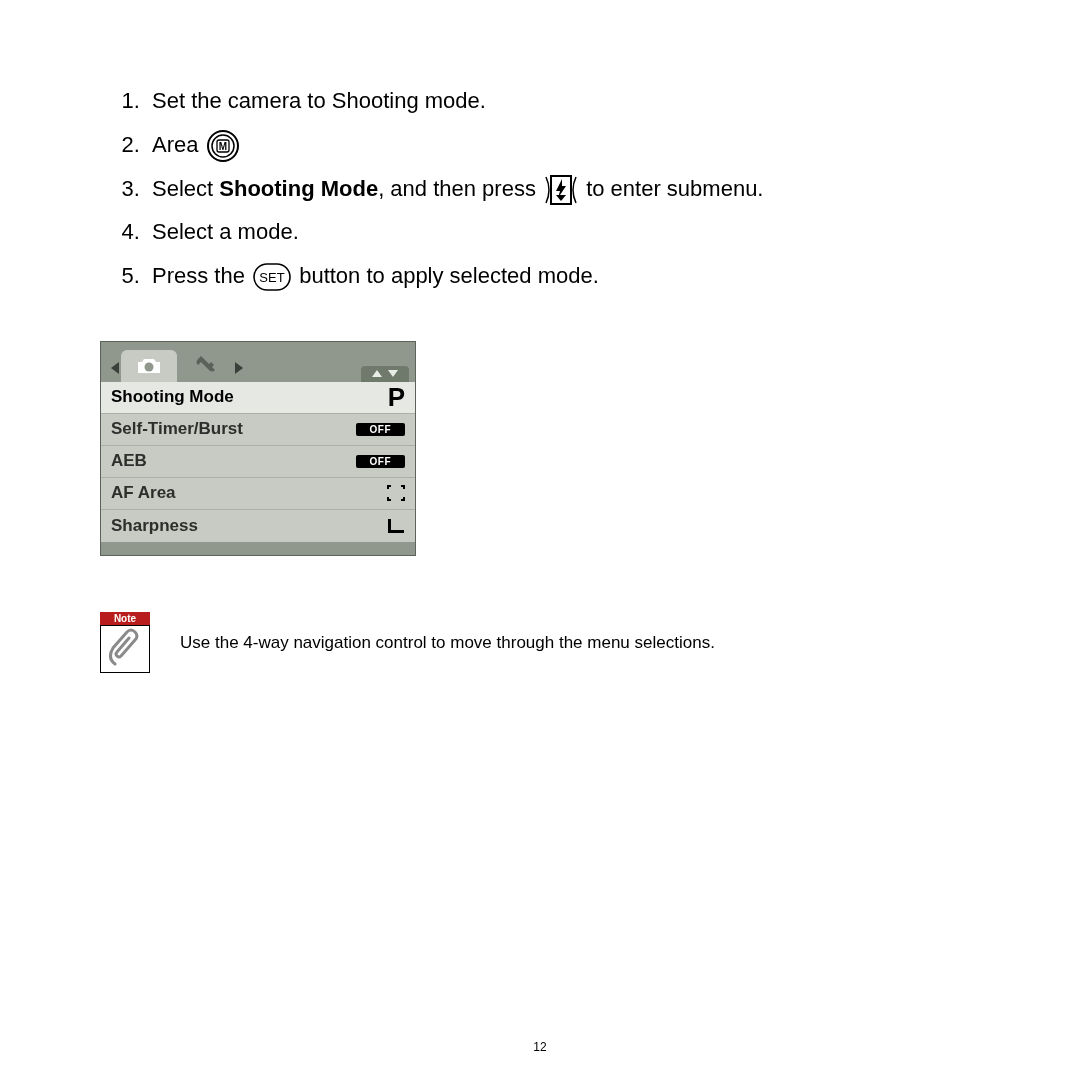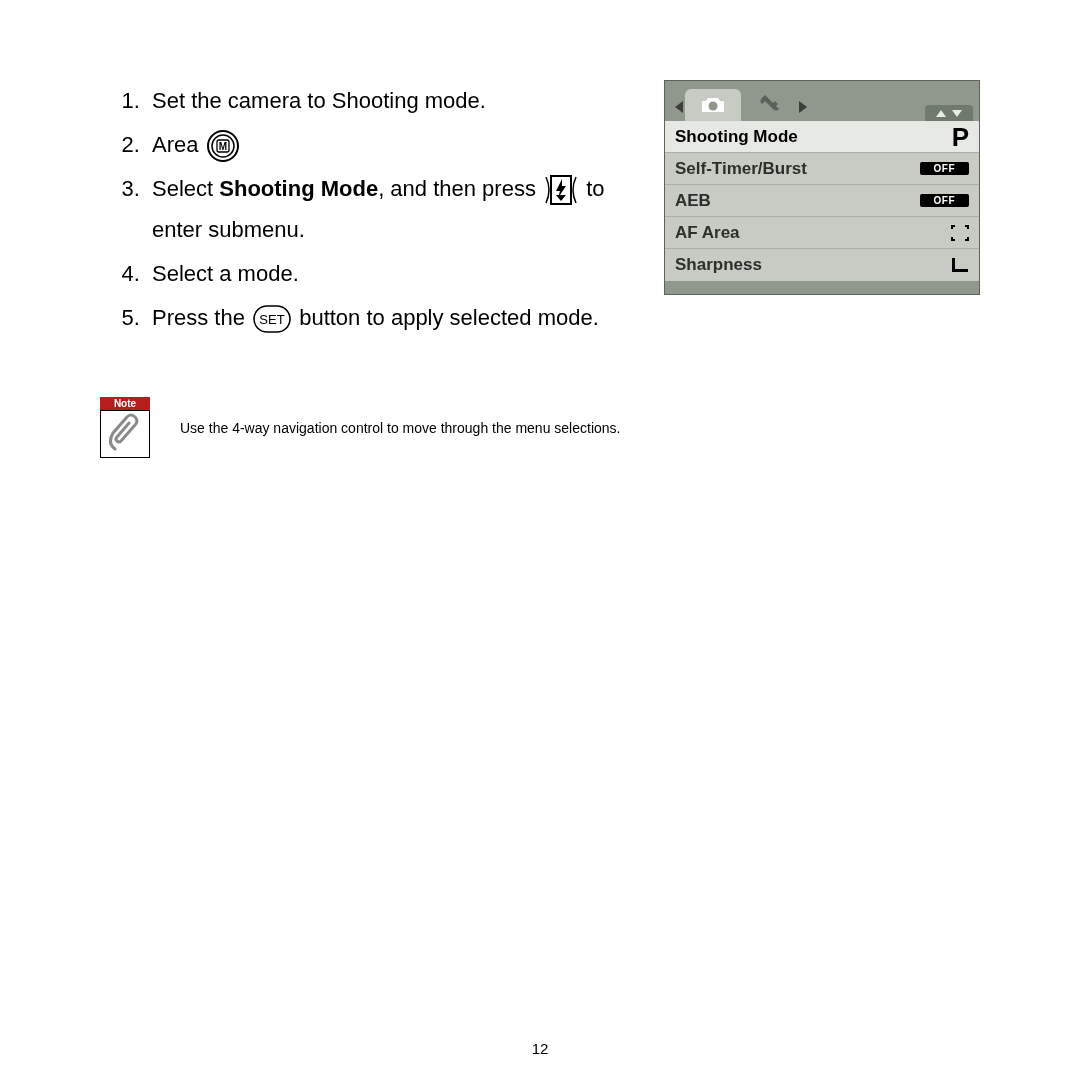--- a/index.html
+++ b/index.html
@@ -25,7 +25,8 @@
   }
   .columns {
     display: flex;
-    gap: 30px;
+    gap: 42px;
+    flex-direction: column;
   }
   .instructions {
     flex: 1 1 auto;

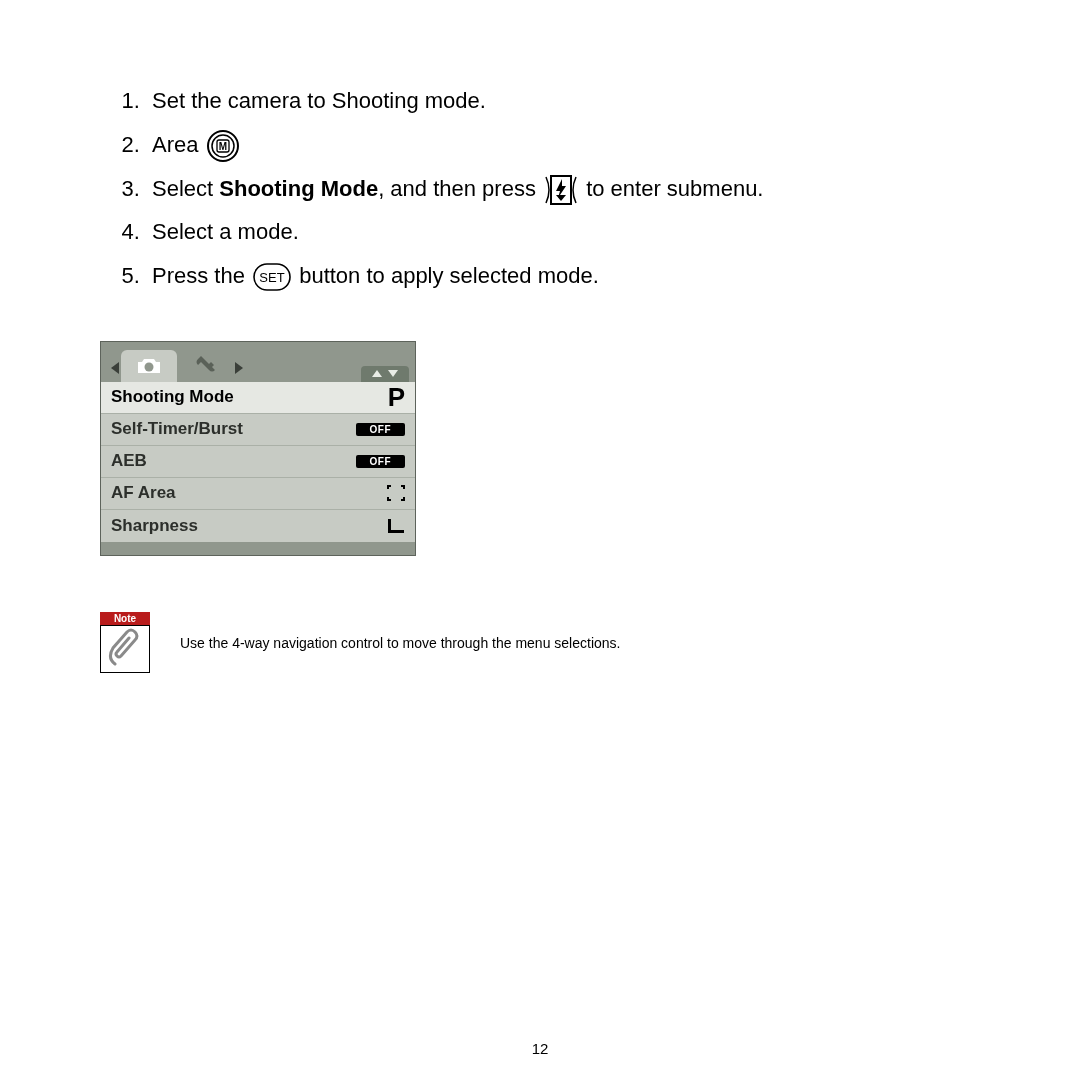--- a/index.html
+++ b/index.html
@@ -80,7 +80,7 @@
     position: relative;
   }
   .note-text {
-    font-size: 14px;
+    font-size: 17px;
   }
 
   

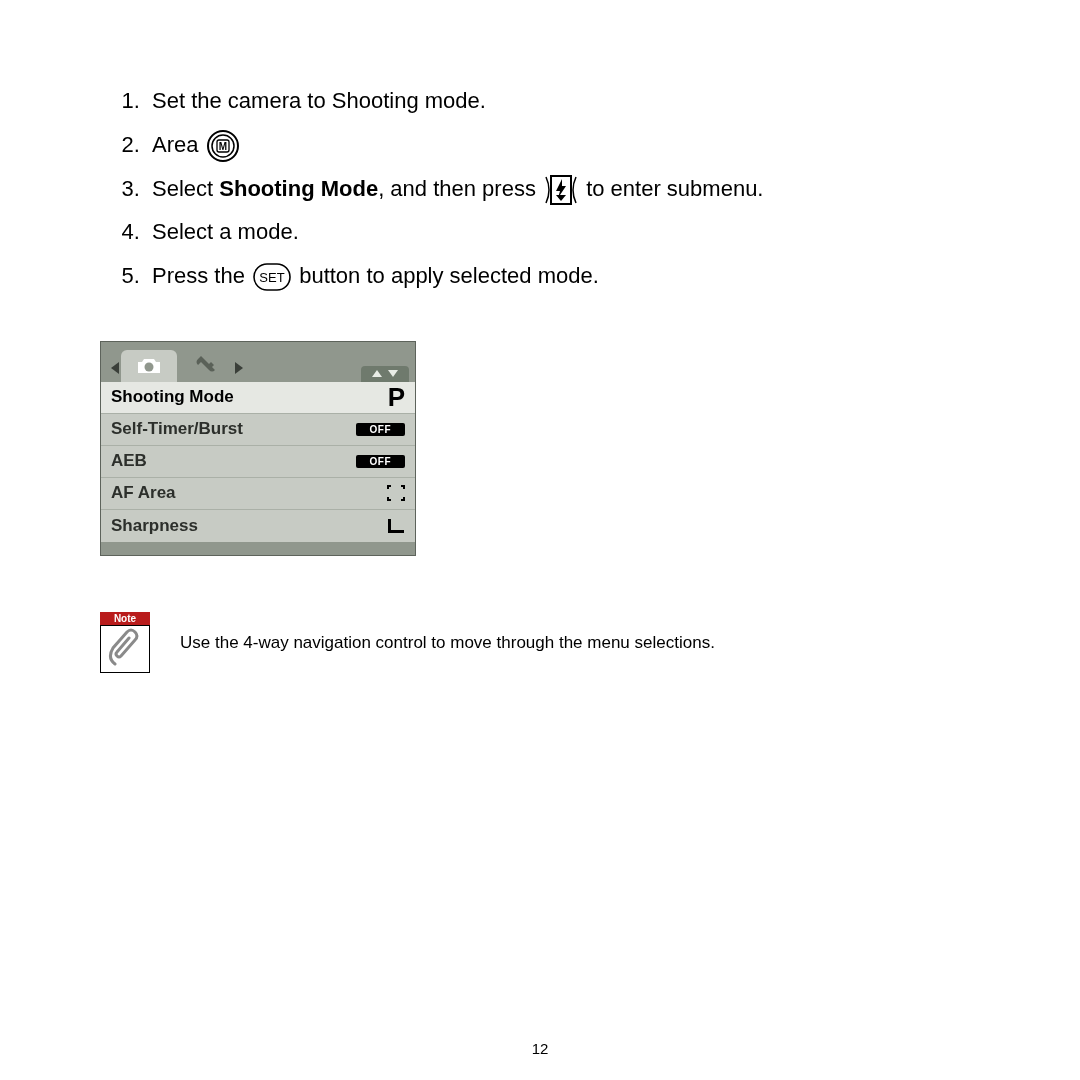--- a/index.html
+++ b/index.html
@@ -183,7 +183,7 @@
     width: 1080px;
     top: 1040px;
     text-align: center;
-    font-size: 15px;
+    font-size: 12px;
   }
 </style>
 </head>

